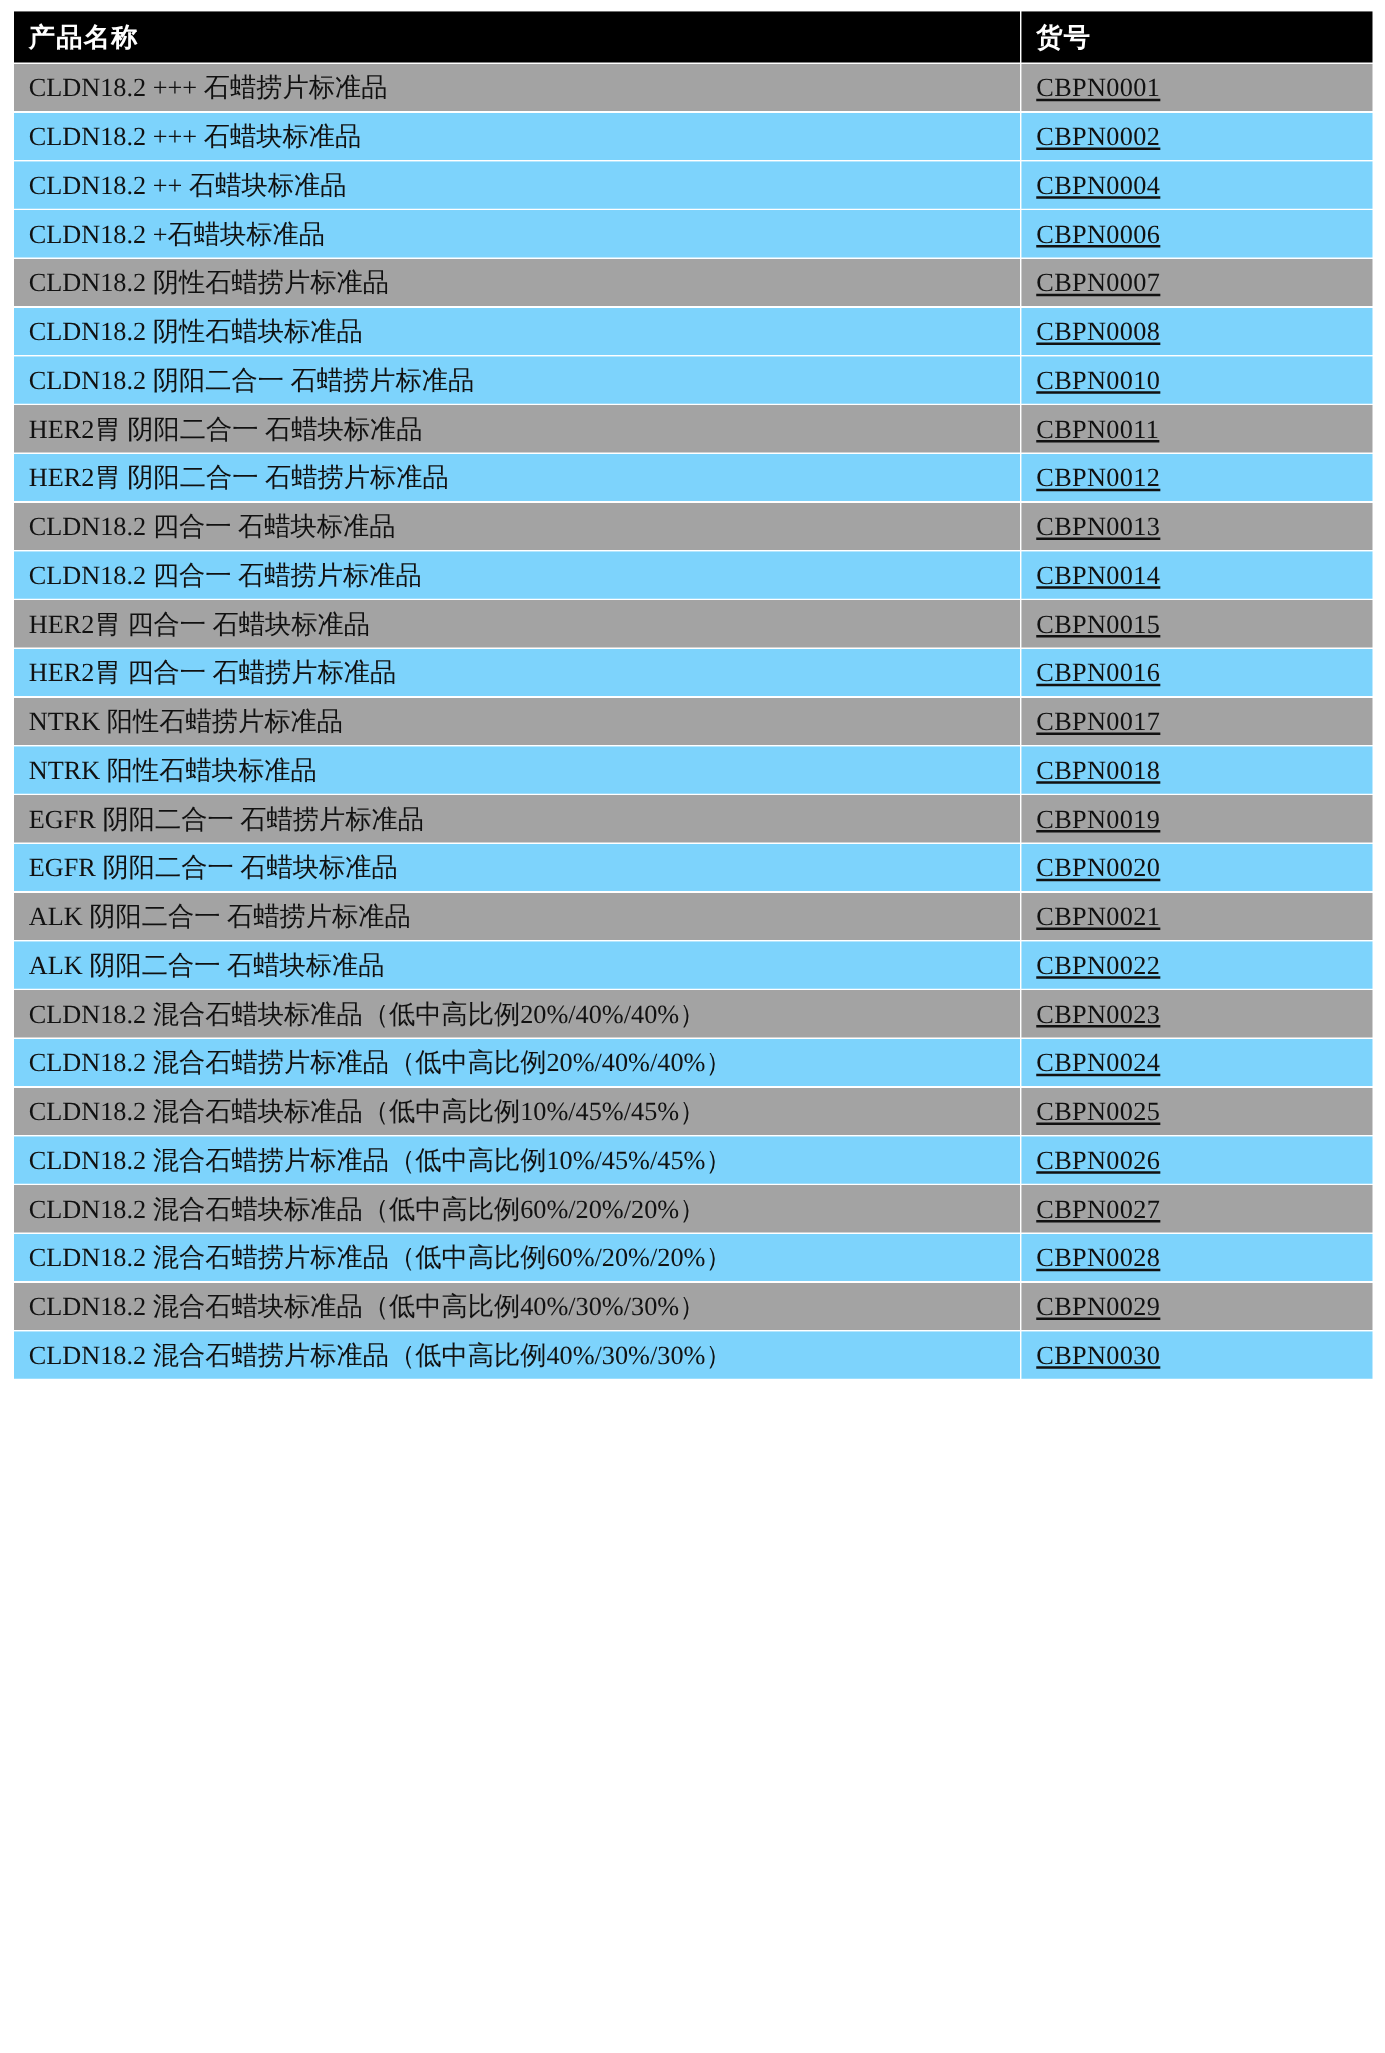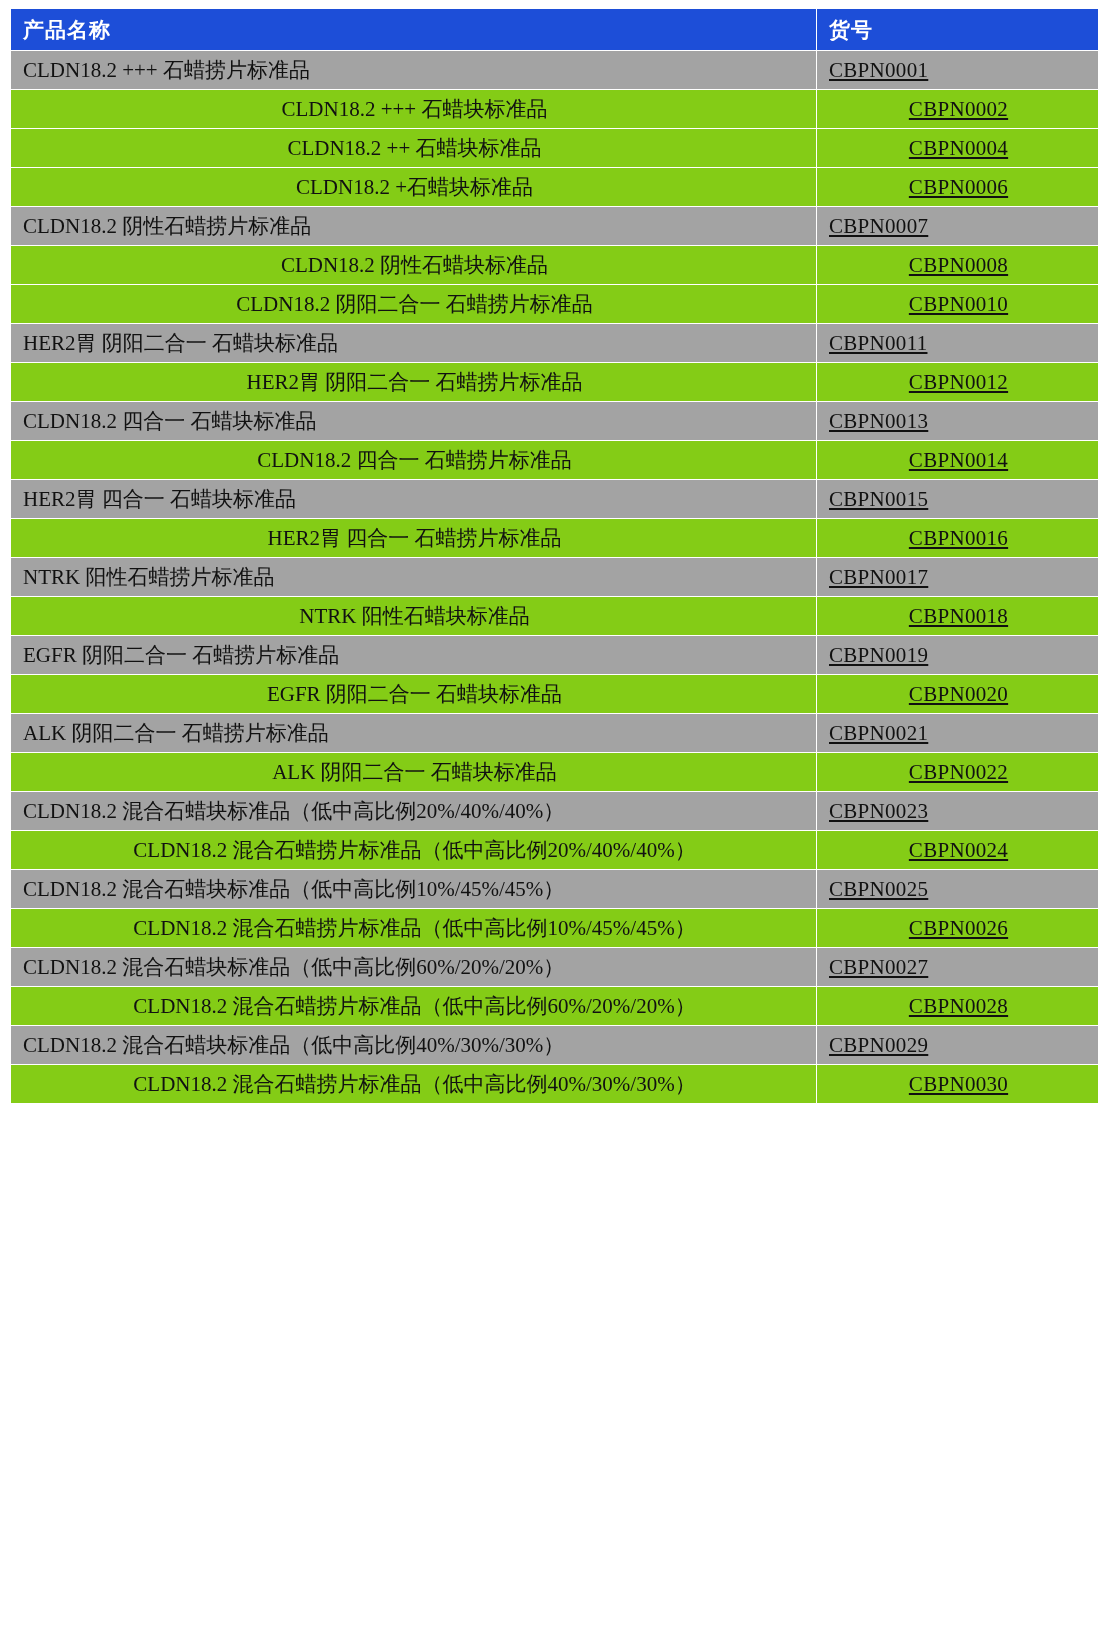--- a/index.html
+++ b/index.html
@@ -38,7 +38,7 @@
     overflow: hidden;
   }
   table.product-table thead th {
-    background: #1d4ed8;
+    background: #000000;
     color: #ffffff;
     font-weight: bold;
     text-align: left;

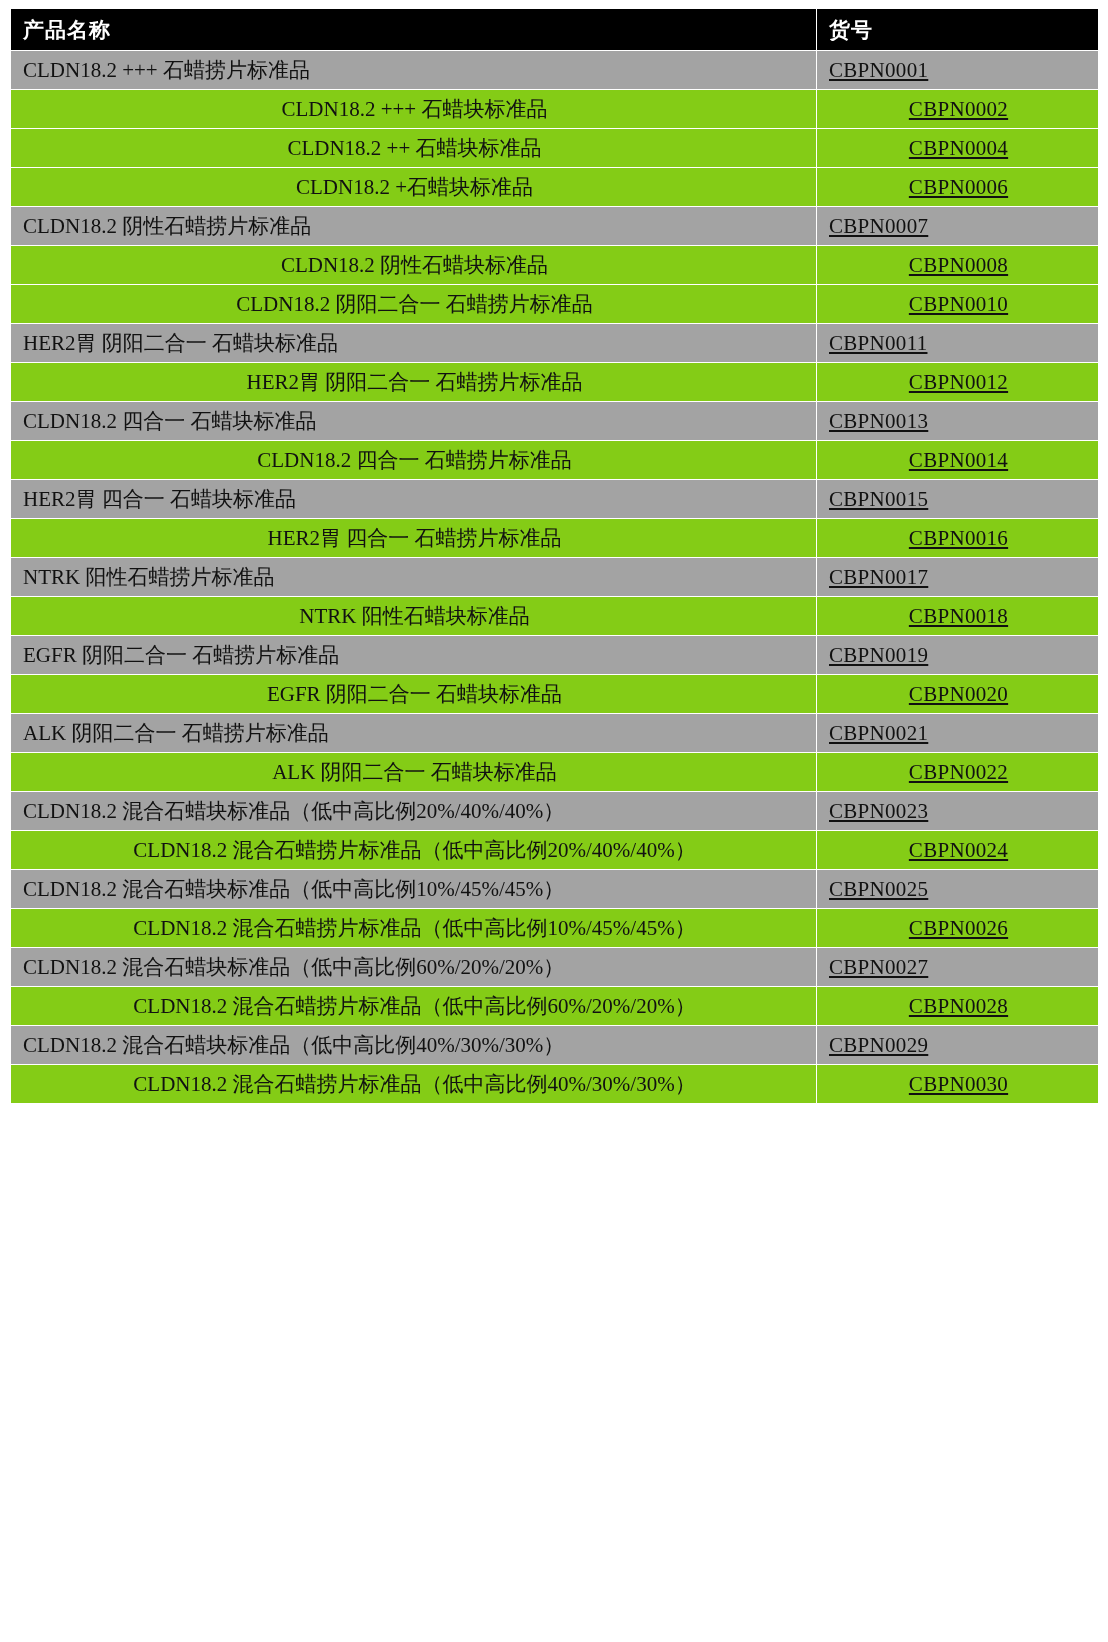--- a/index.html
+++ b/index.html
@@ -50,8 +50,7 @@
     background: #a3a3a3;
   }
   table.product-table tbody tr.row-even td {
-    background: #84cc16;
-    text-align: center;
+    background: #7dd3fc;
   }
   .cell-code {
     letter-spacing: 0.3px;

